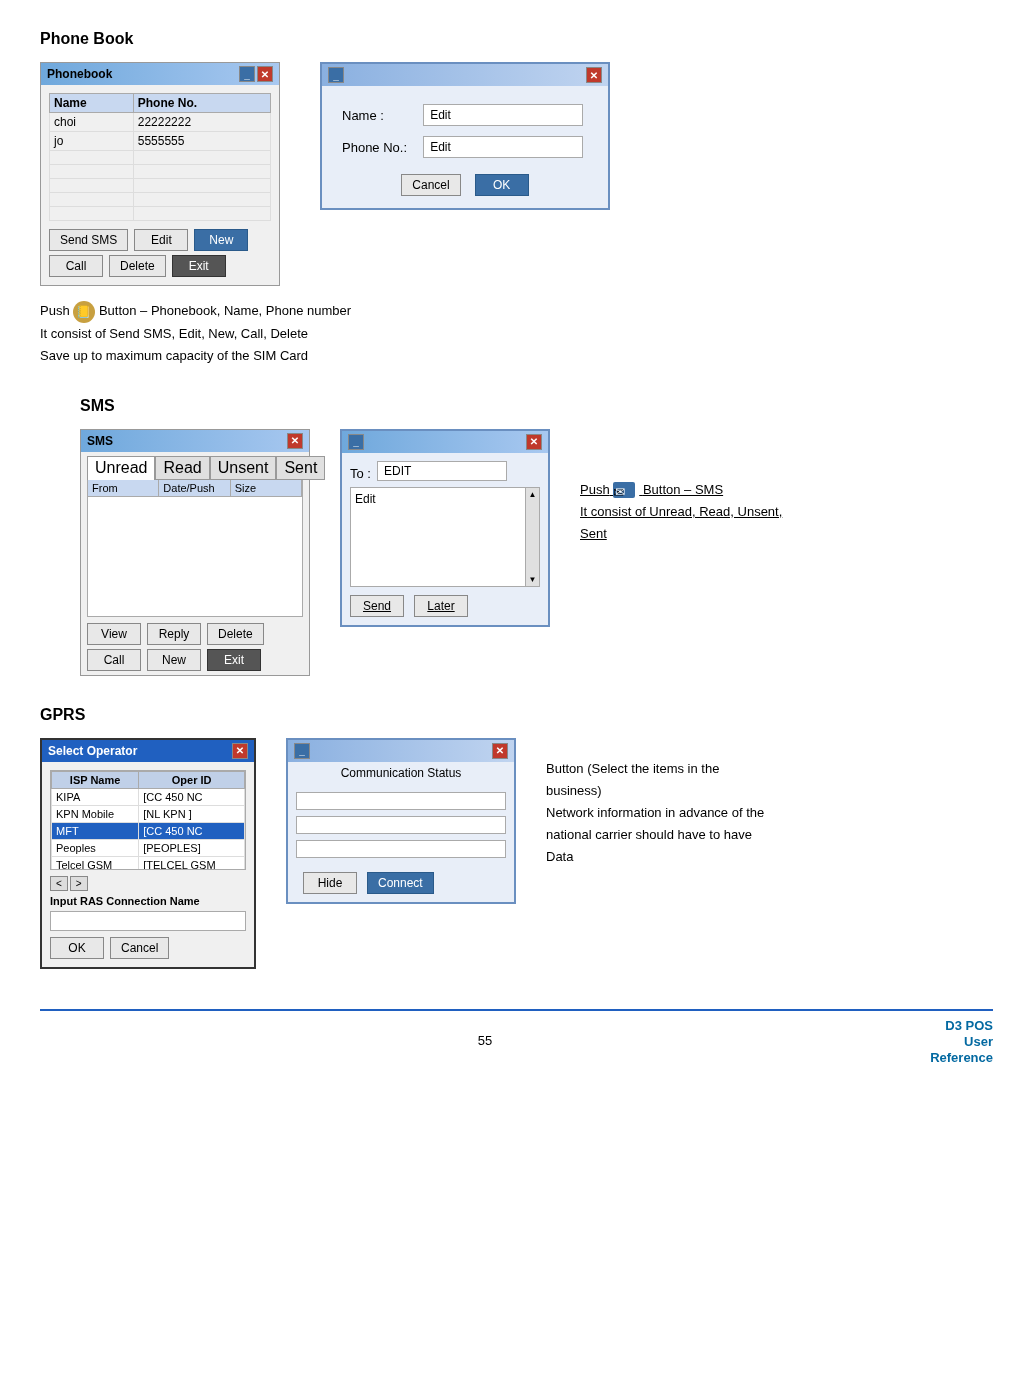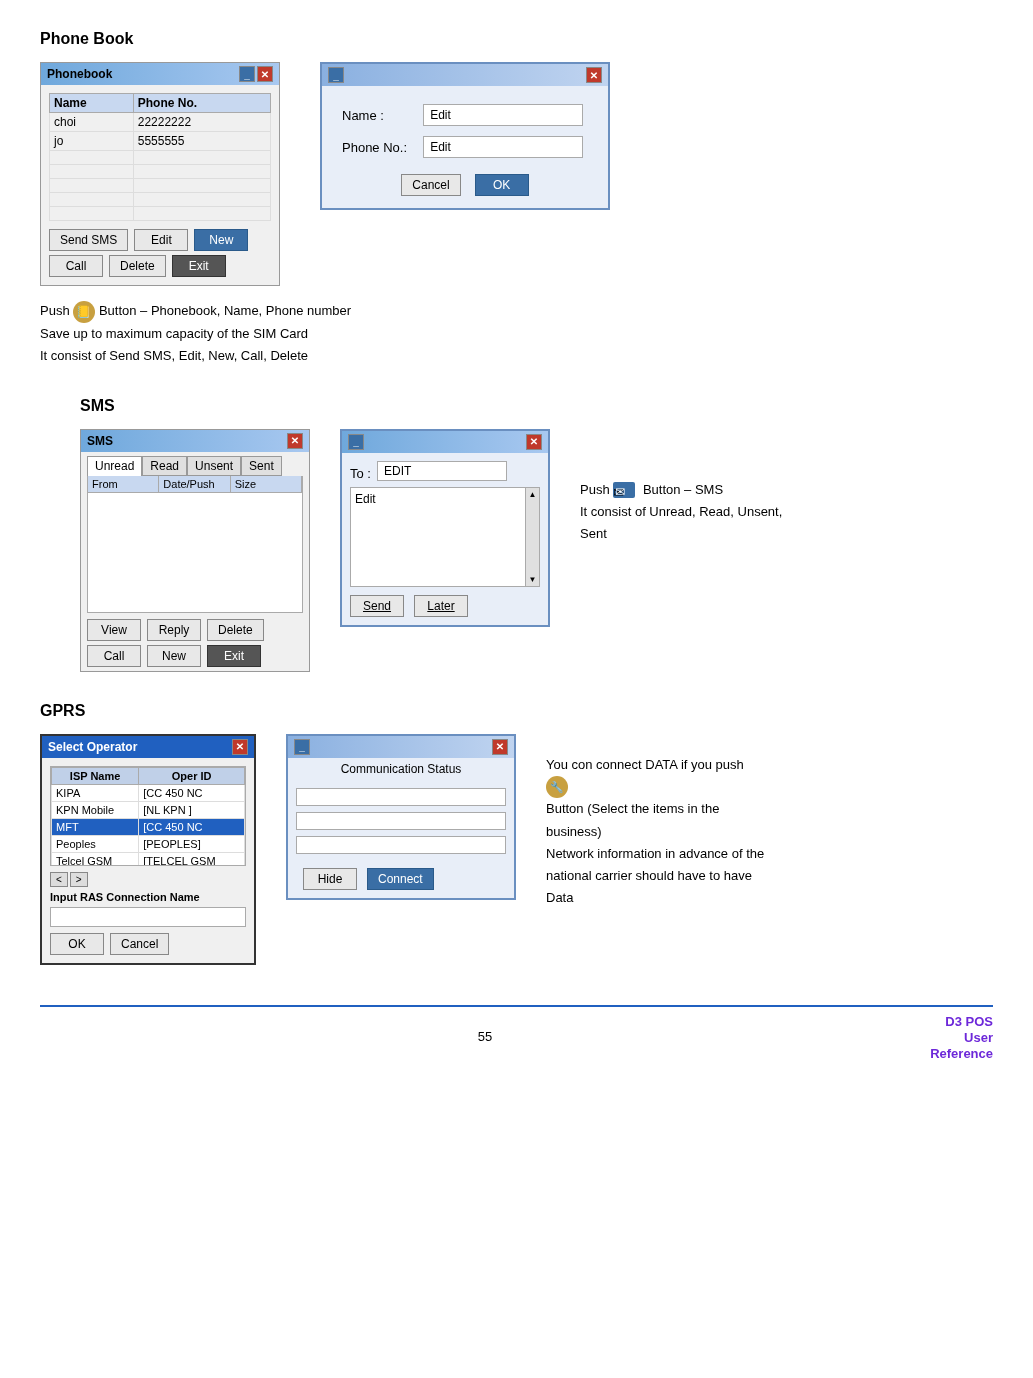--- a/index.html
+++ b/index.html
@@ -540,8 +540,8 @@
       <span class="icon-inline">📒</span>
       <span>Button – Phonebook, Name, Phone number</span>
     </div>
+    <div>It consist of Send SMS, Edit, New, Call, Delete</div>
     <div>Save up to maximum capacity of the SIM Card</div>
-    <div>It consist of Send SMS, Edit, New, Call, Delete</div>
   </div>
 </div>
 

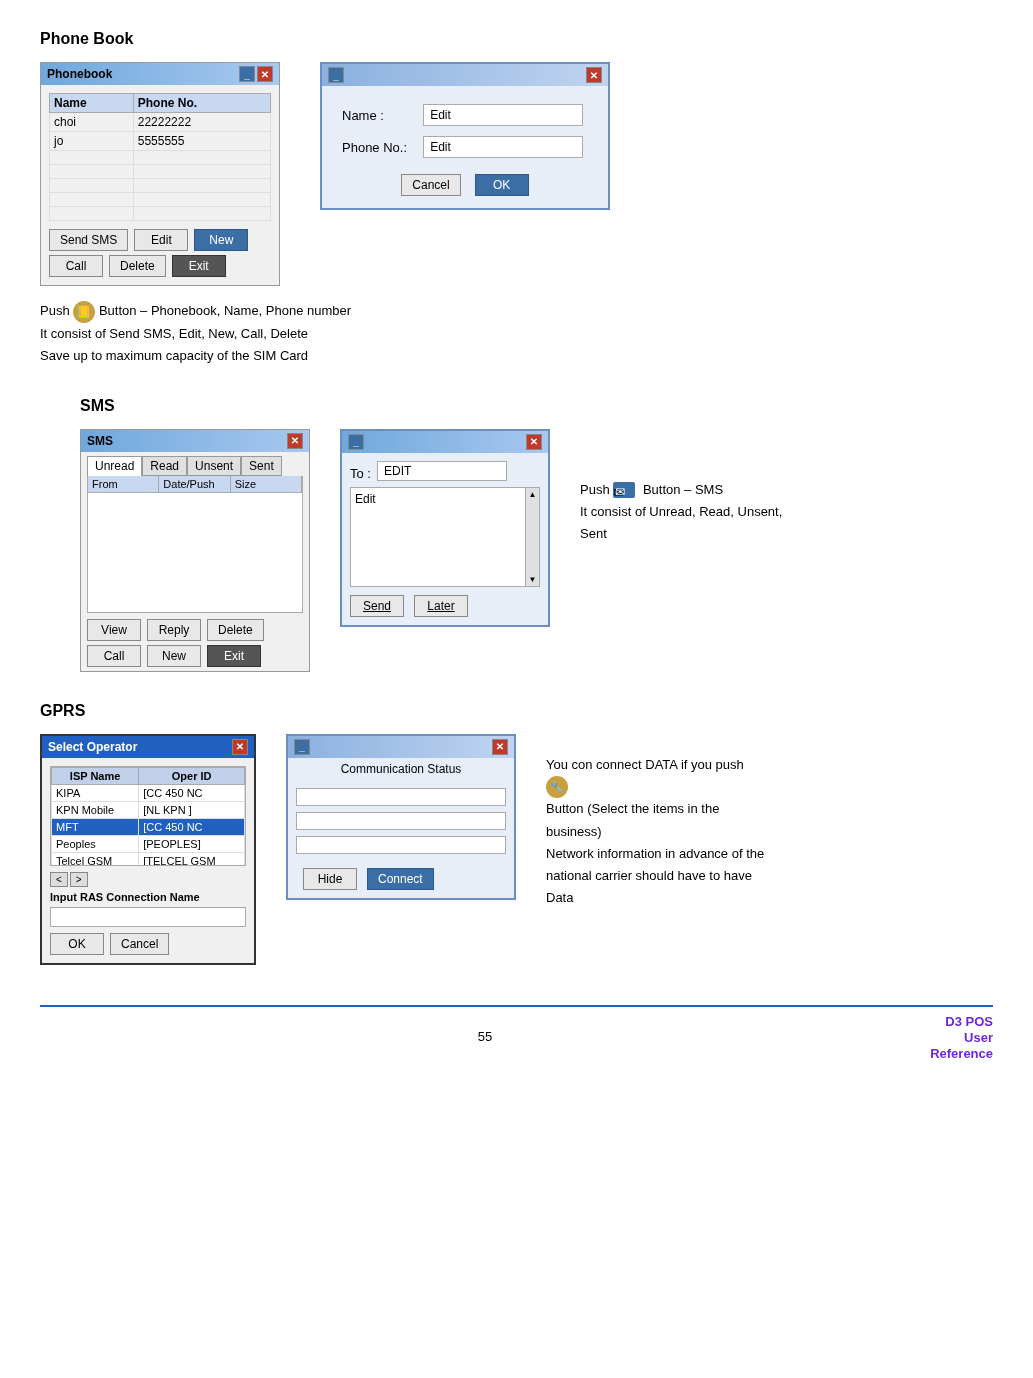--- a/index.html
+++ b/index.html
@@ -183,7 +183,7 @@
     }
     .sms-tabs {
       display: flex;
-      font-size: 12px;
+      font-size: 16px;
     }
     .sms-tab {
       border: 1px solid #999;

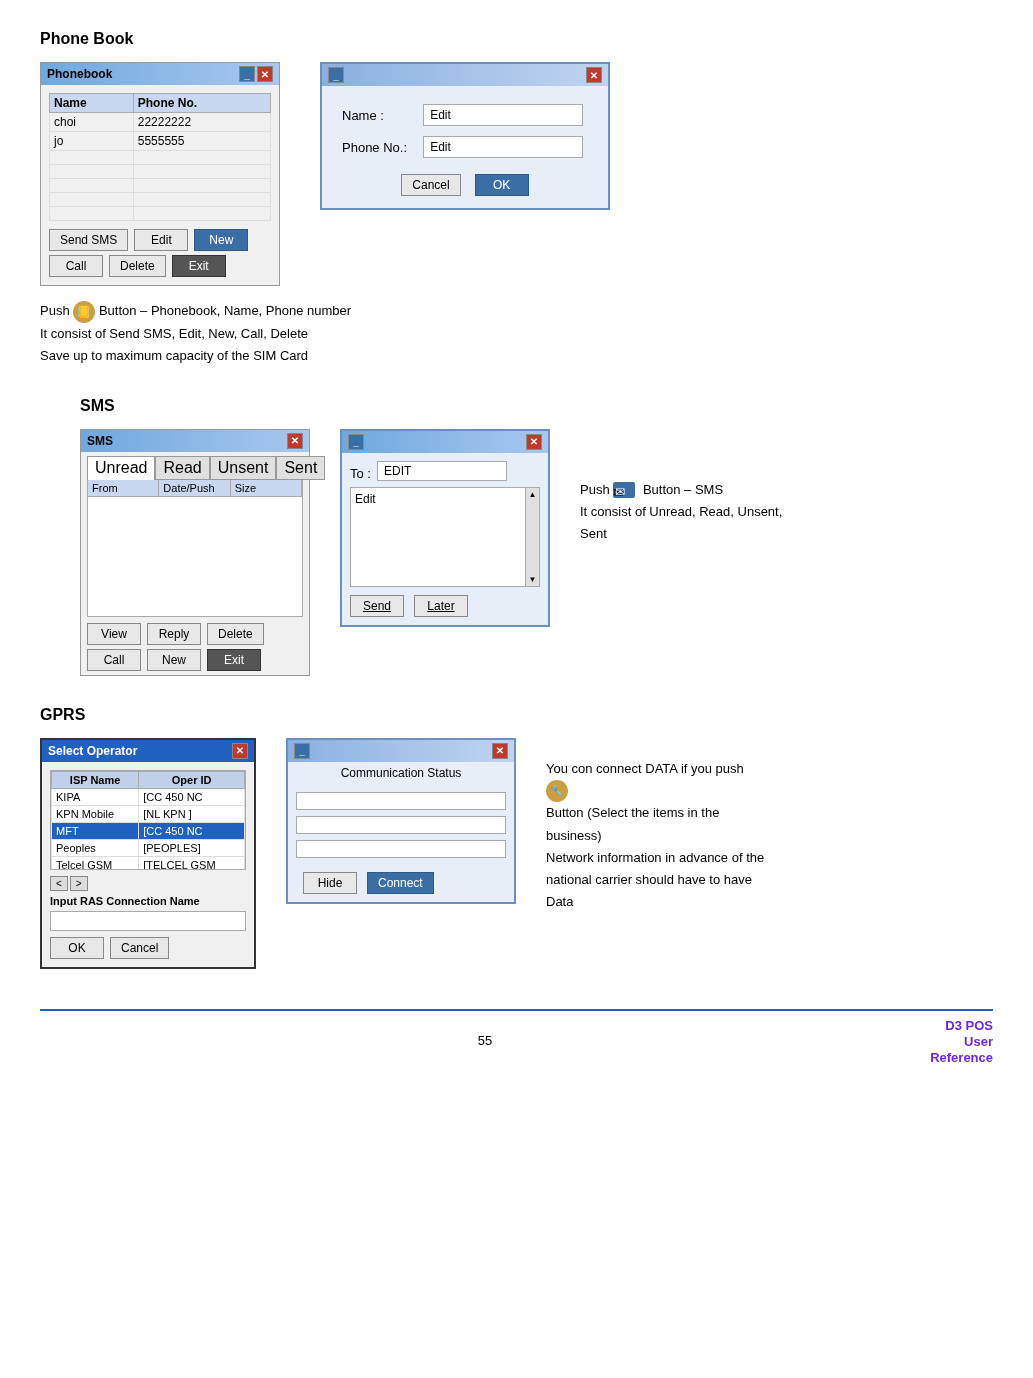--- a/index.html
+++ b/index.html
@@ -609,7 +609,7 @@
       </div>
     </div>
 
-    <div class="sms-push-desc" style="margin-top:50px;">
+    <div class="sms-push-desc" style="margin-top:50px;text-decoration:underline;">
       <div>
         <span>Push</span>
         <span class="email-icon">✉</span>

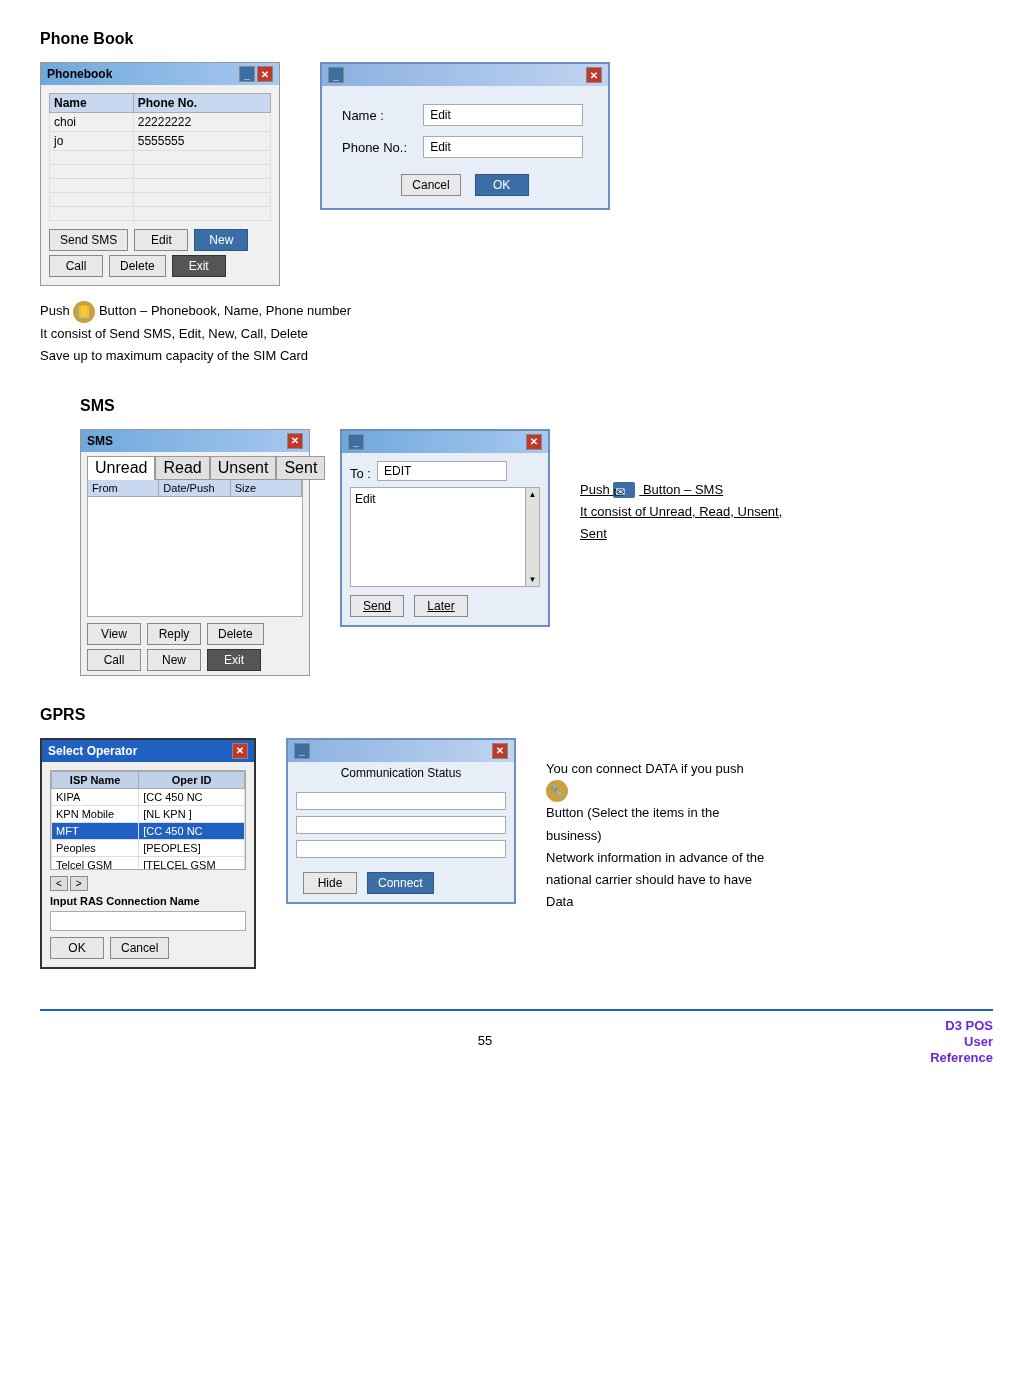--- a/index.html
+++ b/index.html
@@ -699,10 +699,6 @@
     </div>
 
     <div class="gprs-desc" style="margin-top:20px;">
-      <div>
-        <span>You  con  connect  DATA  if  you  push</span>
-        <span class="gprs-icon">🔧</span>
-      </div>
       <div>Button (Select the items in the business)</div>
       <div>Network  information  in  advance  of  the</div>
       <div>national  carrier  should  have  to  have  Data</div>

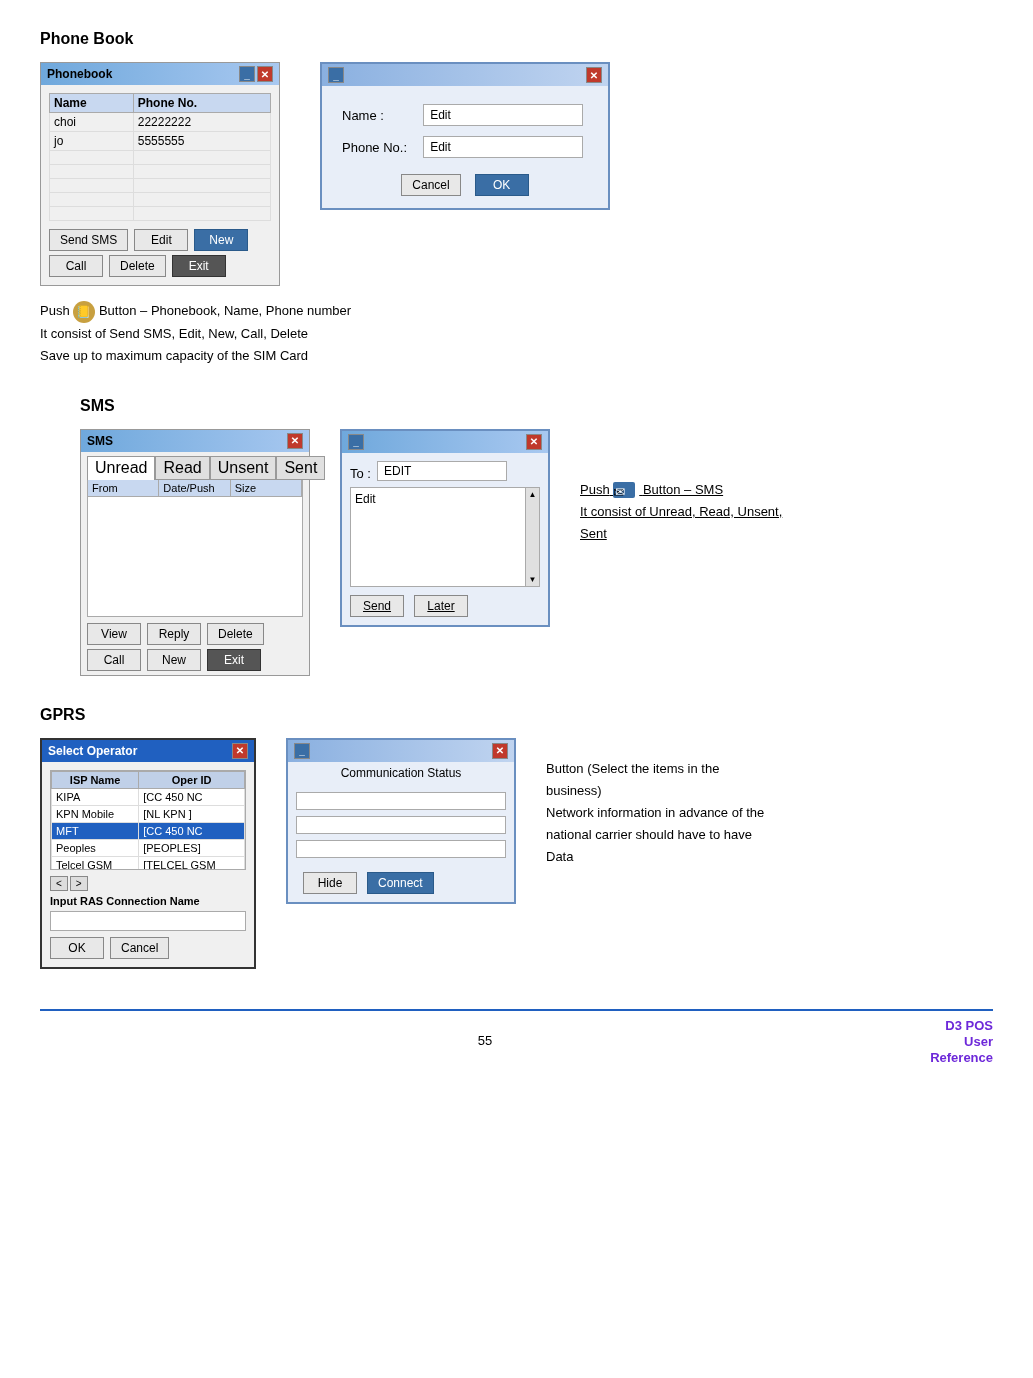--- a/index.html
+++ b/index.html
@@ -433,7 +433,7 @@
     .footer-brand {
       font-size: 13px;
       font-weight: bold;
-      color: #6d28d9;
+      color: #0369a1;
     }
   </style>
 </head>

